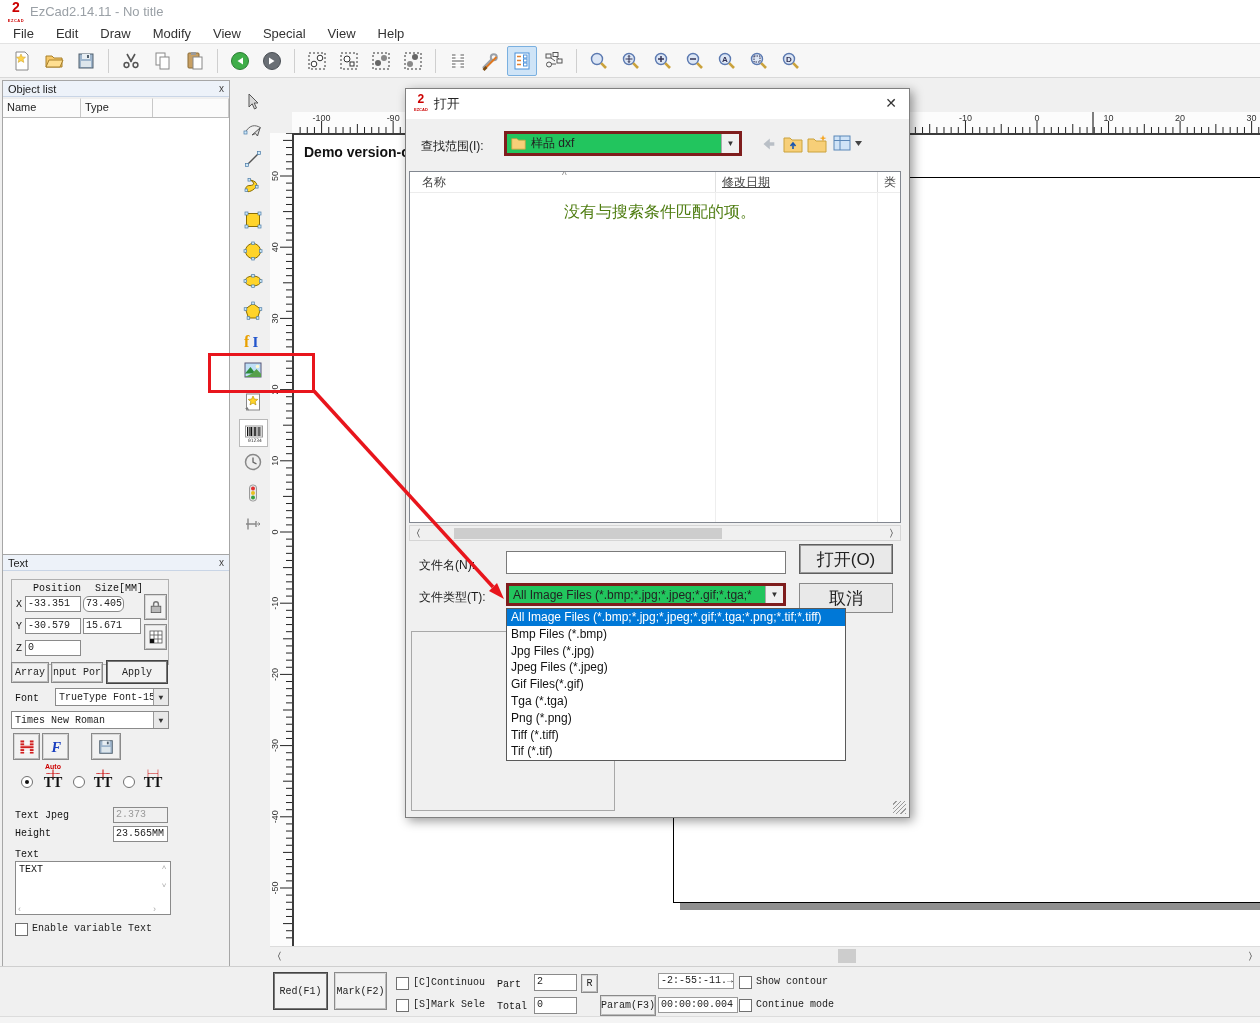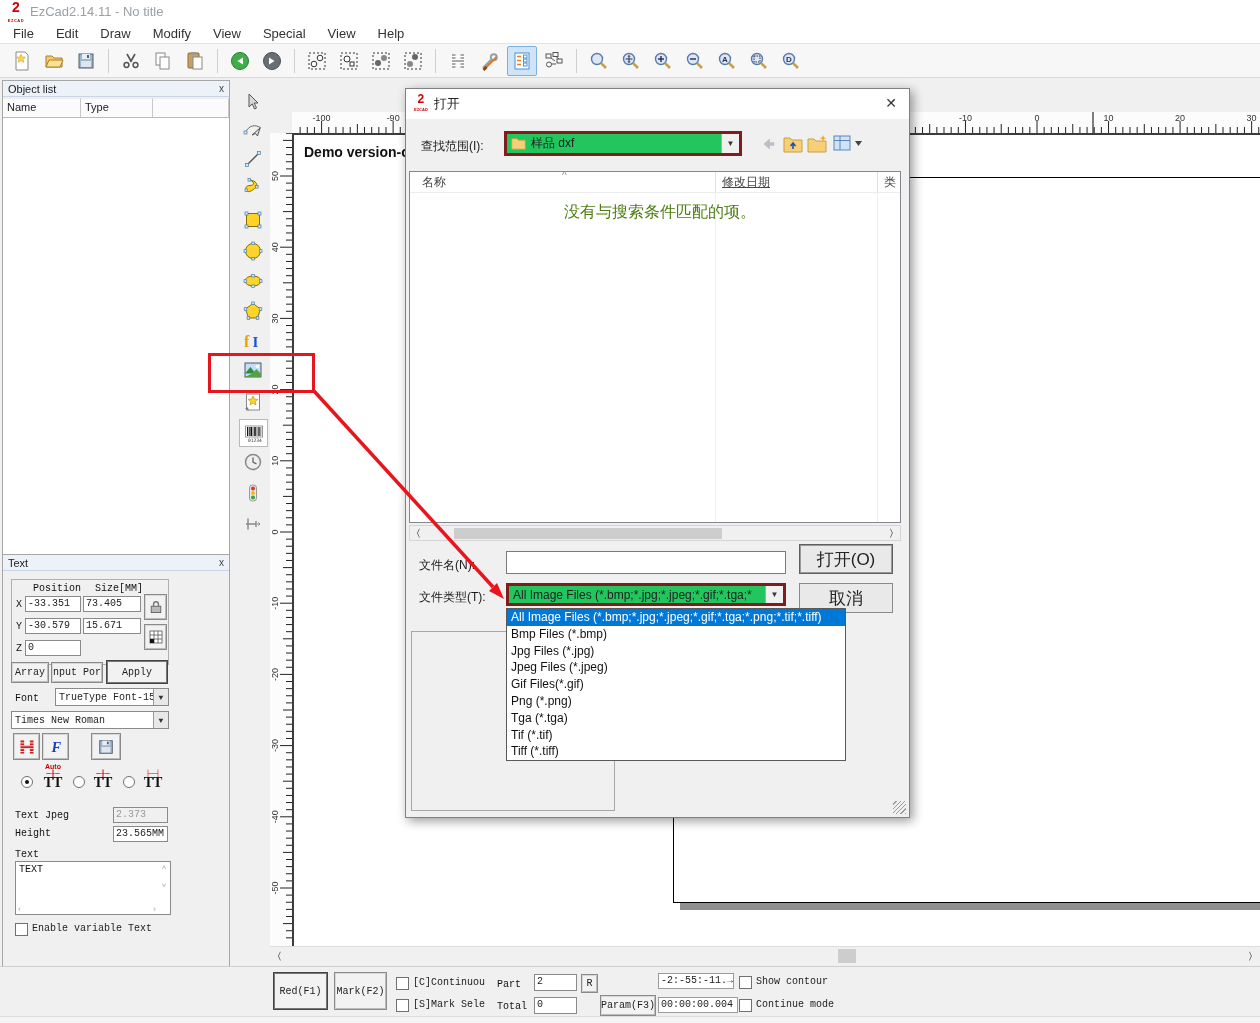--- a/index.html
+++ b/index.html
@@ -795,7 +795,7 @@
       <div class="lbl" style="left:92px;top:11px;">Size[MM]</div>
       <div class="lbl" style="left:13px;top:27px;">X</div>
       <div class="tin" style="left:22px;top:24px;width:56px;height:16px;">-33.351</div>
-      <div class="tin" style="left:80px;top:24px;width:58px;height:16px;">73.405</div>
+      <div class="tin" style="left:80px;top:24px;width:41px;height:16px;border-radius:6px;">73.405</div>
       <div class="lbl" style="left:13px;top:49px;">Y</div>
       <div class="tin" style="left:22px;top:46px;width:56px;height:16px;">-30.579</div>
       <div class="tin" style="left:80px;top:46px;width:58px;height:16px;">15.671</div>

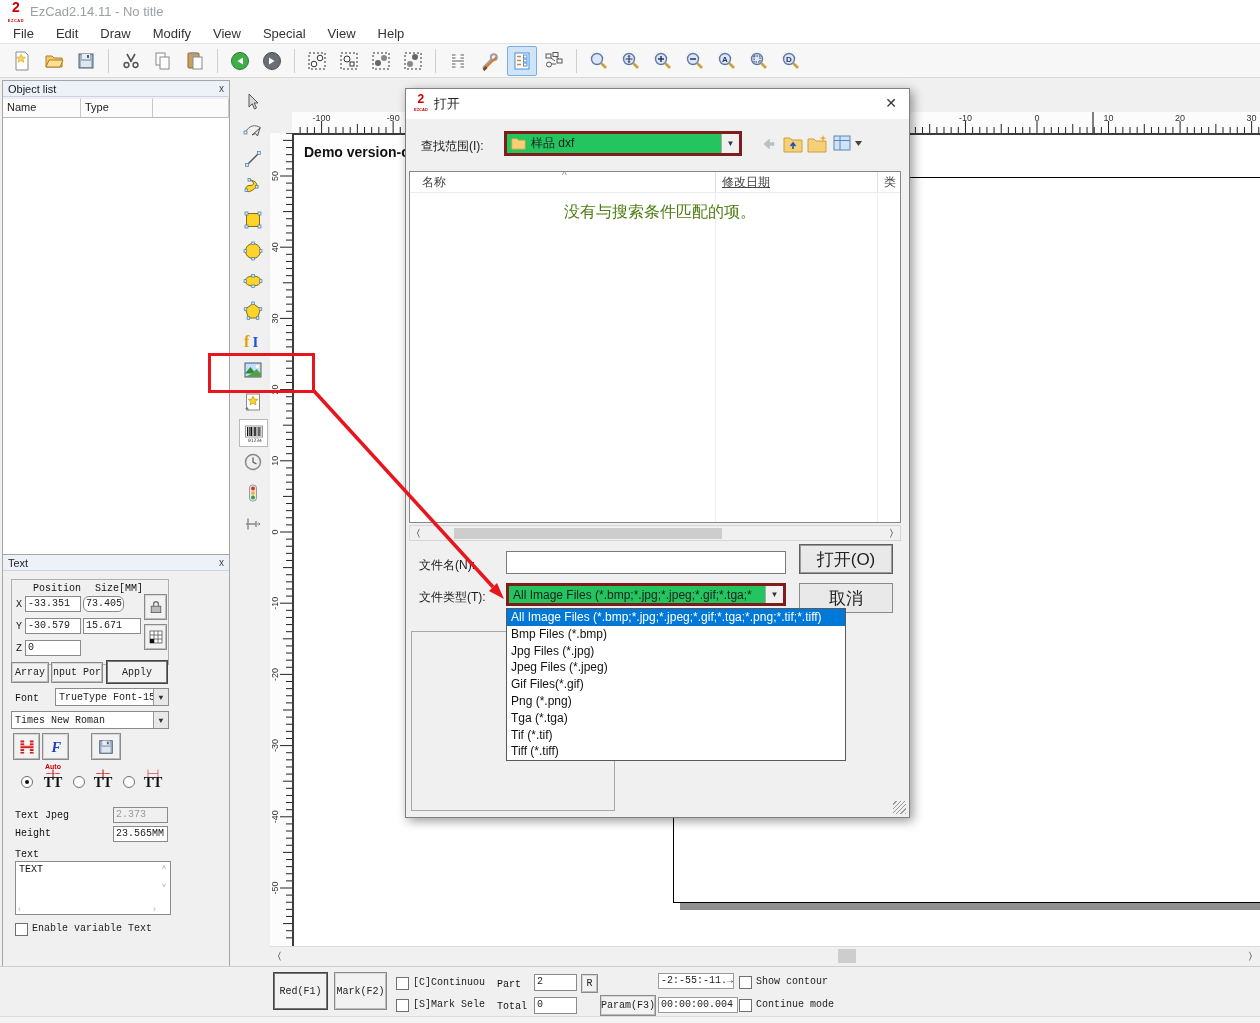--- a/index.html
+++ b/index.html
@@ -974,8 +974,8 @@
         <div class="ft-item">Jpg Files (*.jpg)</div>
         <div class="ft-item">Jpeg Files (*.jpeg)</div>
         <div class="ft-item">Gif Files(*.gif)</div>
+        <div class="ft-item">Tga (*.tga)</div>
         <div class="ft-item">Png (*.png)</div>
-        <div class="ft-item">Tga (*.tga)</div>
         <div class="ft-item">Tif (*.tif)</div>
         <div class="ft-item">Tiff (*.tiff)</div>
       </div>

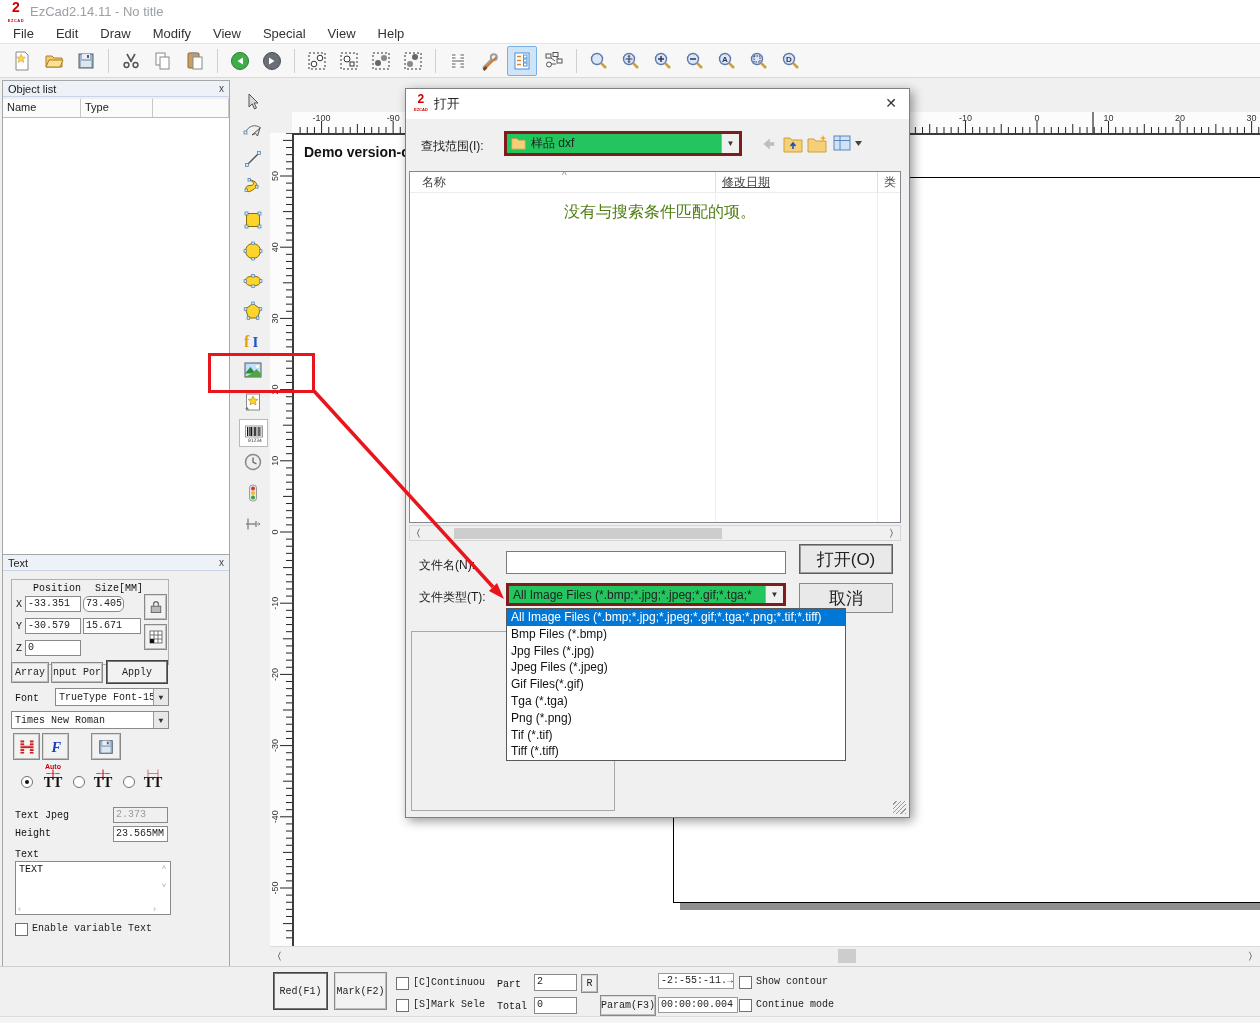--- a/index.html
+++ b/index.html
@@ -976,8 +976,8 @@
         <div class="ft-item">Gif Files(*.gif)</div>
         <div class="ft-item">Tga (*.tga)</div>
         <div class="ft-item">Png (*.png)</div>
+        <div class="ft-item">Tiff (*.tiff)</div>
         <div class="ft-item">Tif (*.tif)</div>
-        <div class="ft-item">Tiff (*.tiff)</div>
       </div>
     <div id="dlg-grip"></div>
   </div>

